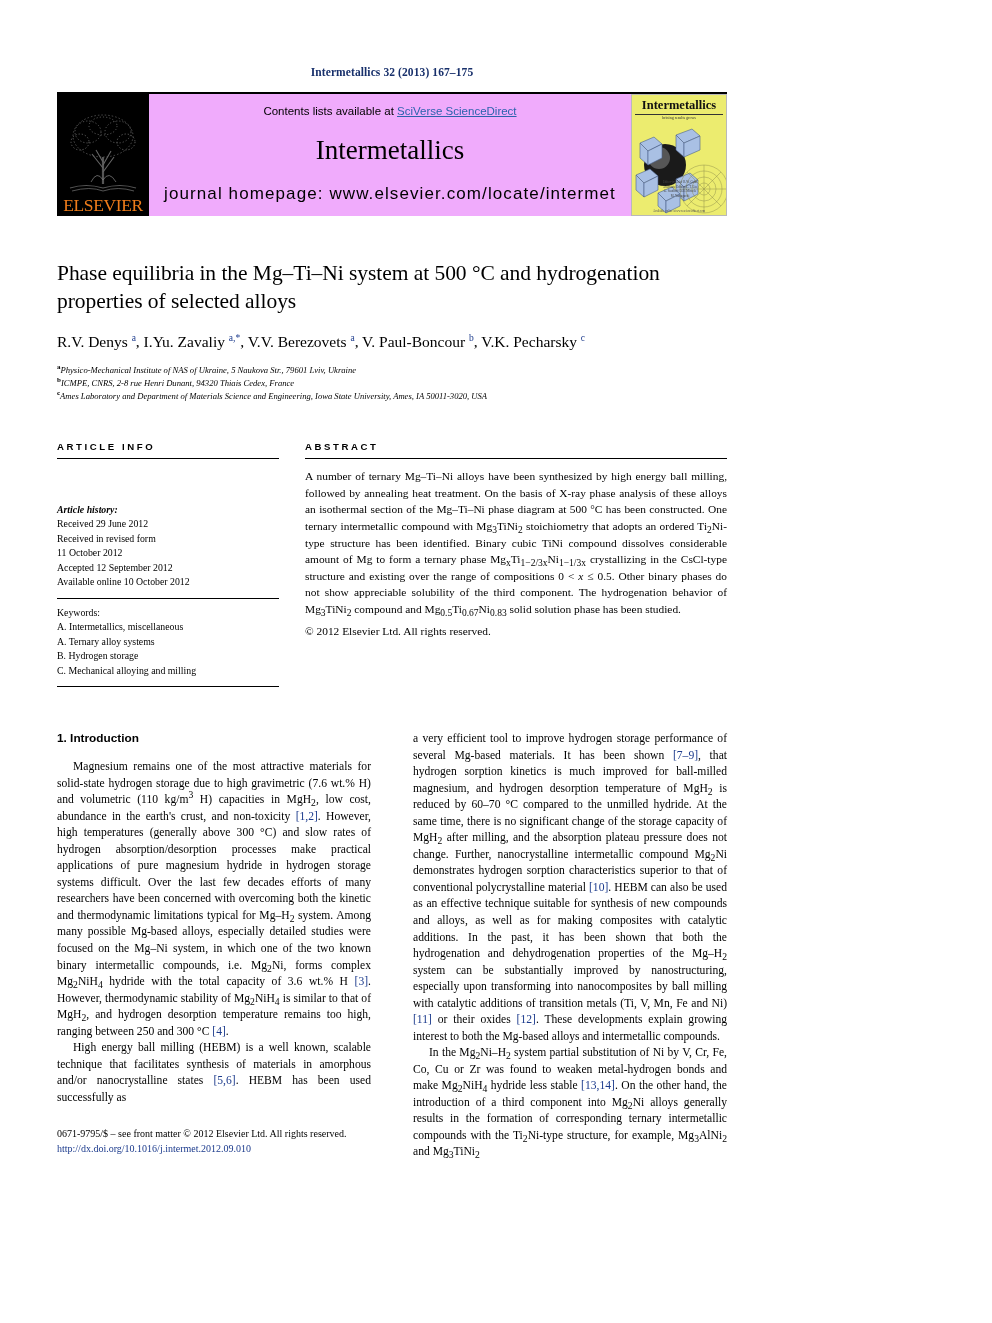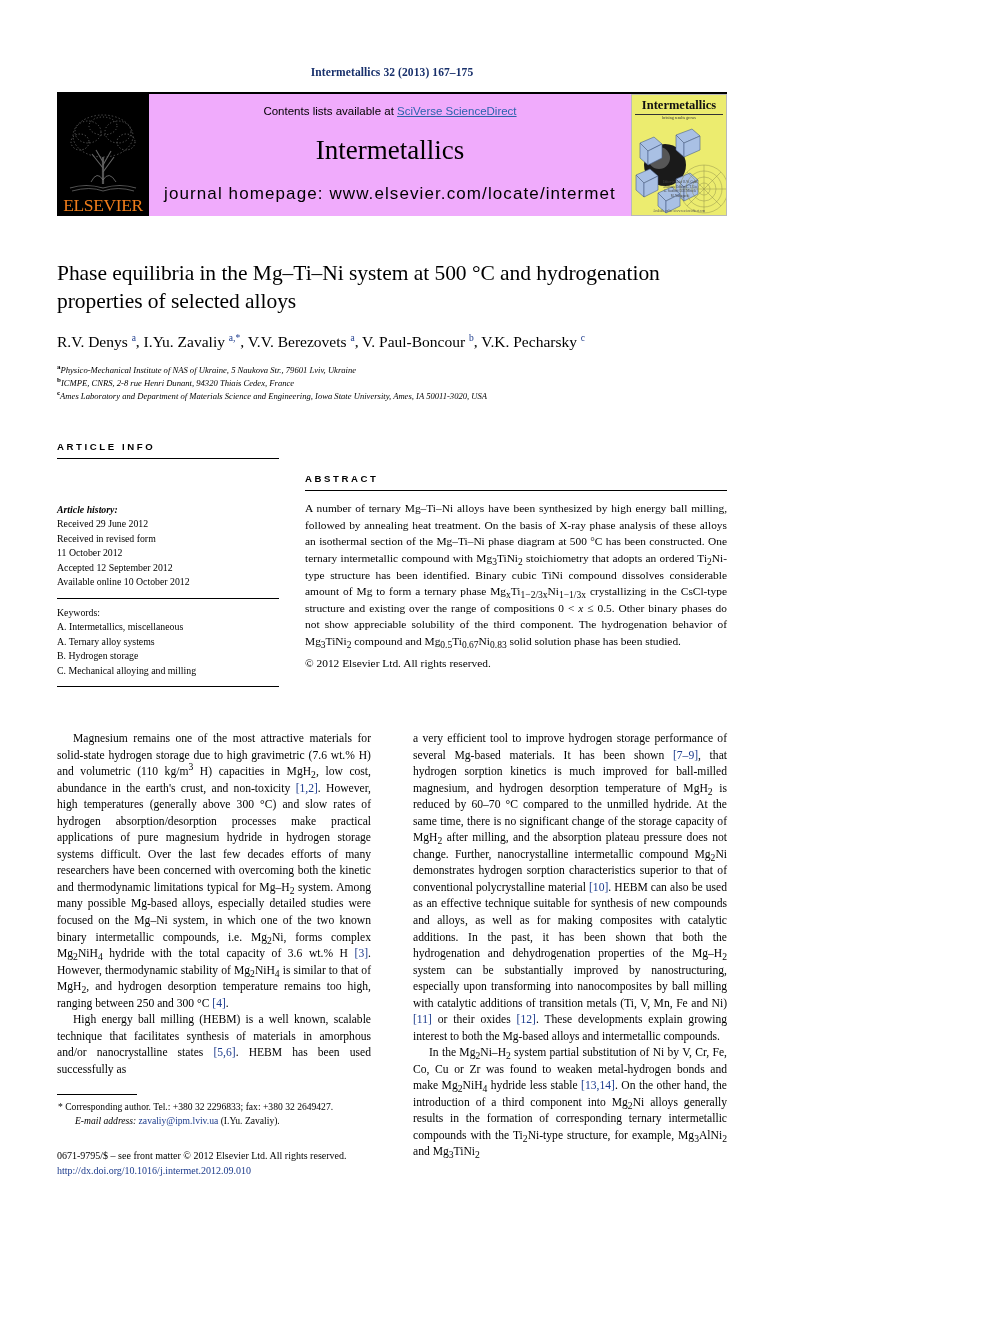--- a/index.html
+++ b/index.html
@@ -169,7 +169,7 @@
     gap: 26px;
   }
   .col-info { flex: 0 0 222px; }
-  .col-abs  { flex: 1 1 auto; margin-top: 32px; }
+  .col-abs  { flex: 1 1 auto; }
   .sec-head {
     font-family: "Liberation Sans", sans-serif;
     font-size: 9.6px;

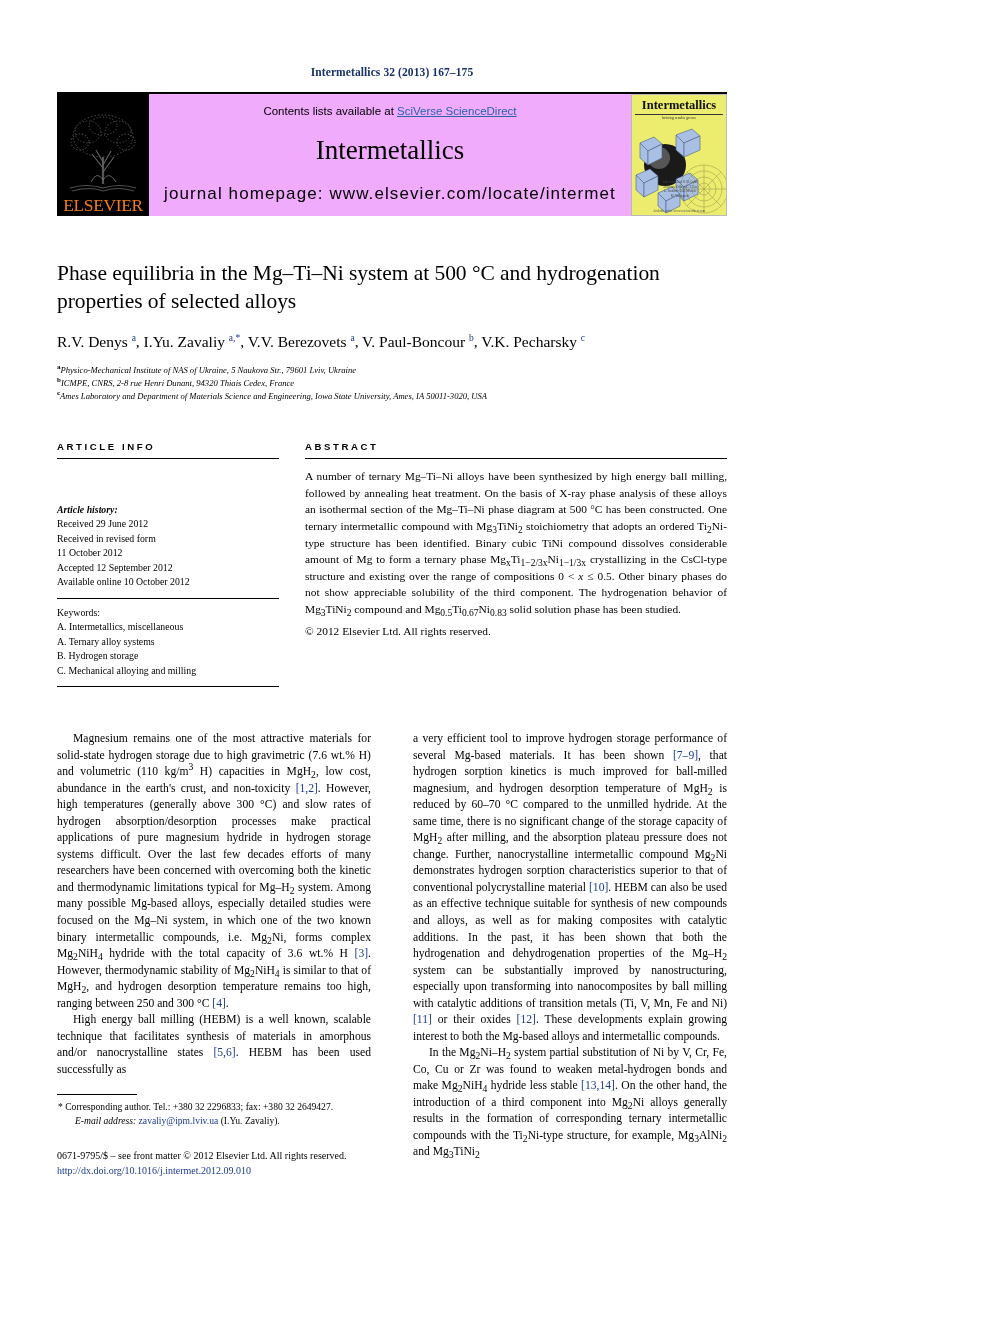--- a/index.html
+++ b/index.html
@@ -362,6 +362,7 @@
 
   <div class="body-cols">
     <div class="bcol">
+      <h2 class="sec-title">1. Introduction</h2>
       <p class="body-p first">Magnesium remains one of the most attractive materials for solid-state hydrogen storage due to high gravimetric (7.6 wt.% H) and volumetric (110 kg/m<sup>3</sup> H) capacities in MgH<sub>2</sub>, low cost, abundance in the earth's crust, and non-toxicity <span class="ref">[1,2]</span>. However, high temperatures (generally above 300 °C) and slow rates of hydrogen absorption/desorption processes make practical applications of pure magnesium hydride in hydrogen storage systems difficult. Over the last few decades efforts of many researchers have been concerned with overcoming both the kinetic and thermodynamic limitations typical for Mg–H<sub>2</sub> system. Among many possible Mg-based alloys, especially detailed studies were focused on the Mg–Ni system, in which one of the two known binary intermetallic compounds, i.e. Mg<sub>2</sub>Ni, forms complex Mg<sub>2</sub>NiH<sub>4</sub> hydride with the total capacity of 3.6 wt.% H <span class="ref">[3]</span>. However, thermodynamic stability of Mg<sub>2</sub>NiH<sub>4</sub> is similar to that of MgH<sub>2</sub>, and hydrogen desorption temperature remains too high, ranging between 250 and 300 °C <span class="ref">[4]</span>.</p>
       <p class="body-p">High energy ball milling (HEBM) is a well known, scalable technique that facilitates synthesis of materials in amorphous and/or nanocrystalline states <span class="ref">[5,6]</span>. HEBM has been used successfully as</p>
 

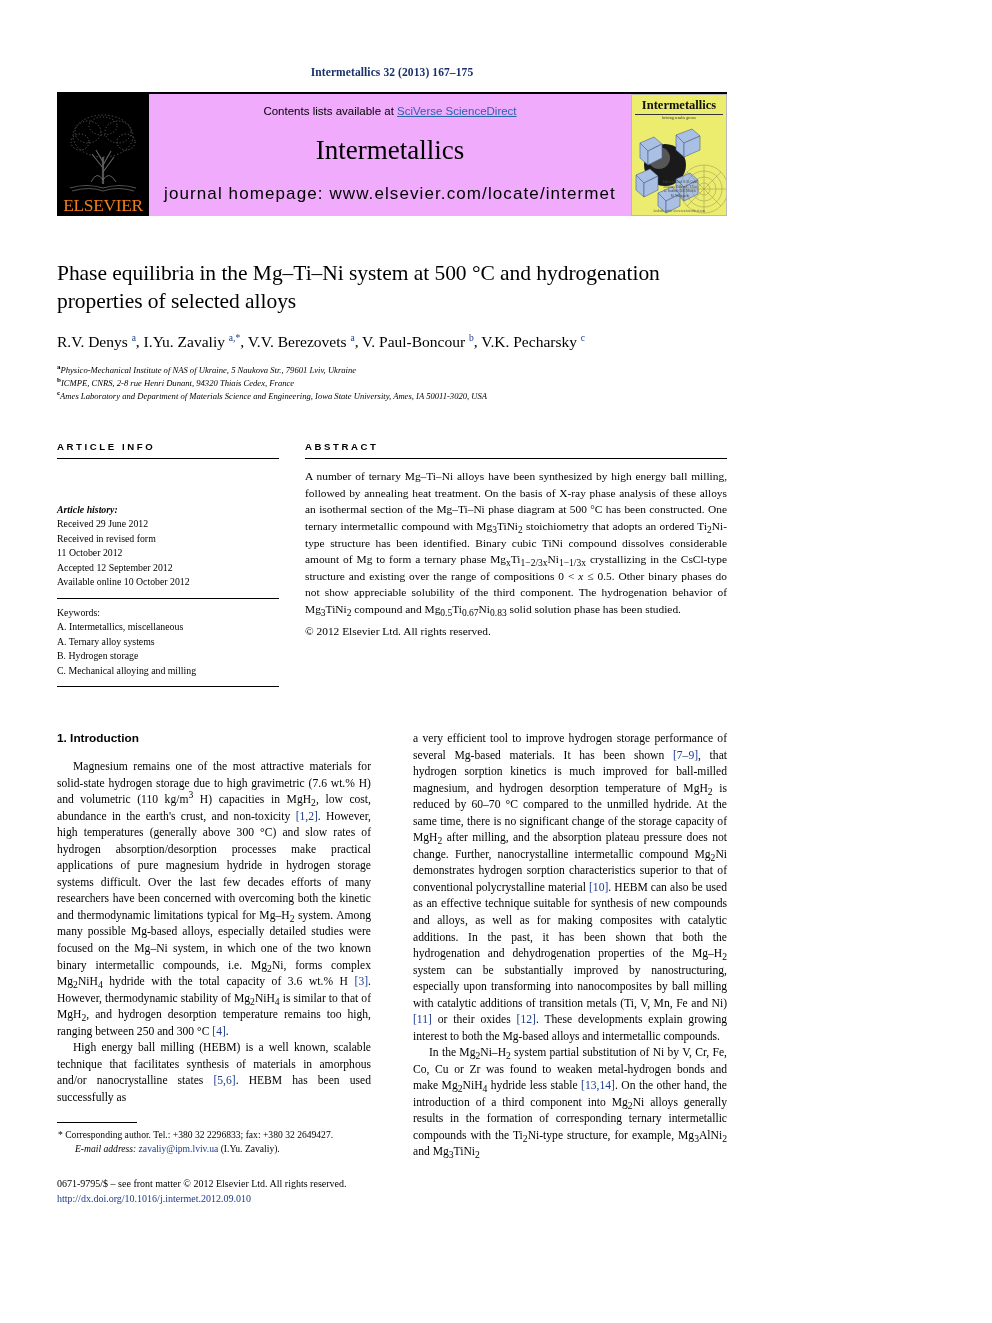--- a/index.html
+++ b/index.html
@@ -366,11 +366,6 @@
       <p class="body-p first">Magnesium remains one of the most attractive materials for solid-state hydrogen storage due to high gravimetric (7.6 wt.% H) and volumetric (110 kg/m<sup>3</sup> H) capacities in MgH<sub>2</sub>, low cost, abundance in the earth's crust, and non-toxicity <span class="ref">[1,2]</span>. However, high temperatures (generally above 300 °C) and slow rates of hydrogen absorption/desorption processes make practical applications of pure magnesium hydride in hydrogen storage systems difficult. Over the last few decades efforts of many researchers have been concerned with overcoming both the kinetic and thermodynamic limitations typical for Mg–H<sub>2</sub> system. Among many possible Mg-based alloys, especially detailed studies were focused on the Mg–Ni system, in which one of the two known binary intermetallic compounds, i.e. Mg<sub>2</sub>Ni, forms complex Mg<sub>2</sub>NiH<sub>4</sub> hydride with the total capacity of 3.6 wt.% H <span class="ref">[3]</span>. However, thermodynamic stability of Mg<sub>2</sub>NiH<sub>4</sub> is similar to that of MgH<sub>2</sub>, and hydrogen desorption temperature remains too high, ranging between 250 and 300 °C <span class="ref">[4]</span>.</p>
       <p class="body-p">High energy ball milling (HEBM) is a well known, scalable technique that facilitates synthesis of materials in amorphous and/or nanocrystalline states <span class="ref">[5,6]</span>. HEBM has been used successfully as</p>
 
-      <div class="footnote-wrap">
-        <div class="fn-rule"></div>
-        <div class="footnote">* Corresponding author. Tel.: +380 32 2296833; fax: +380 32 2649427.</div>
-        <div class="footnote" style="padding-left:18px;text-indent:0"><span class="em">E-mail address:</span> <span class="mail">zavaliy@ipm.lviv.ua</span> (I.Yu. Zavaliy).</div>
-      </div>
 
       <div class="footer-block">
         <div>0671-9795/$ – see front matter © 2012 Elsevier Ltd. All rights reserved.</div>

